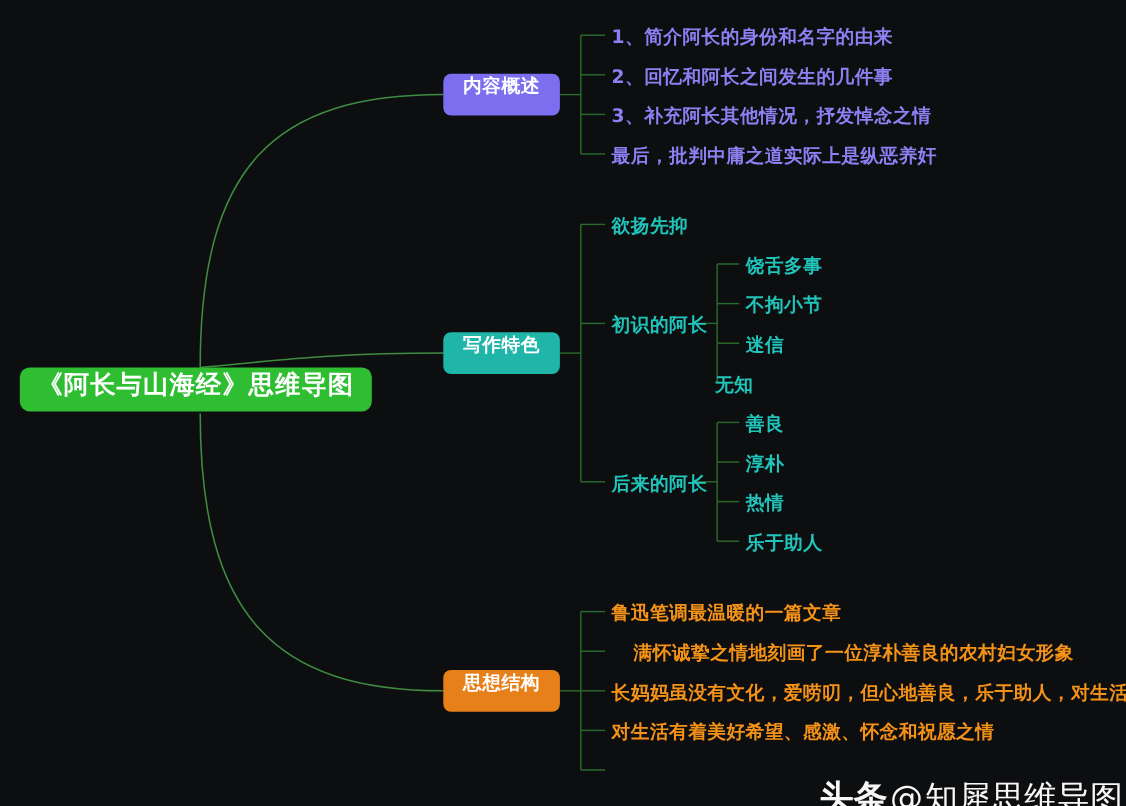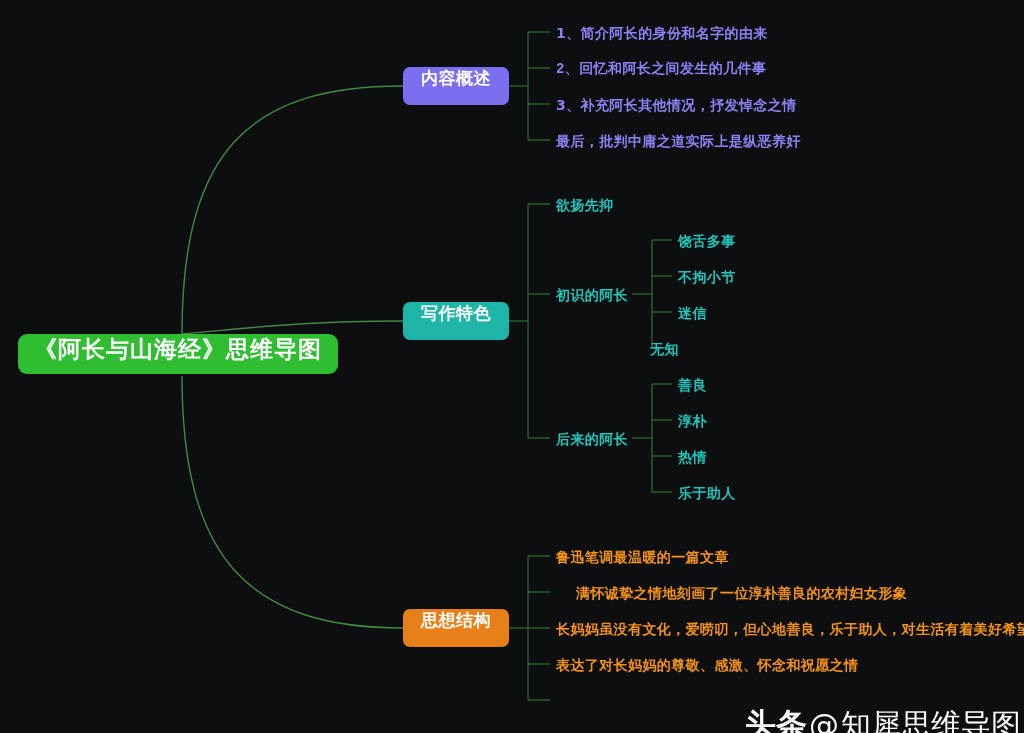--- a/index.html
+++ b/index.html
@@ -62,7 +62,7 @@
     position: absolute;
     white-space: nowrap;
     font-weight: bold;
-    font-size: 14px;
+    font-size: 17px;
     letter-spacing: 0.4px;
     line-height: 1;
   }

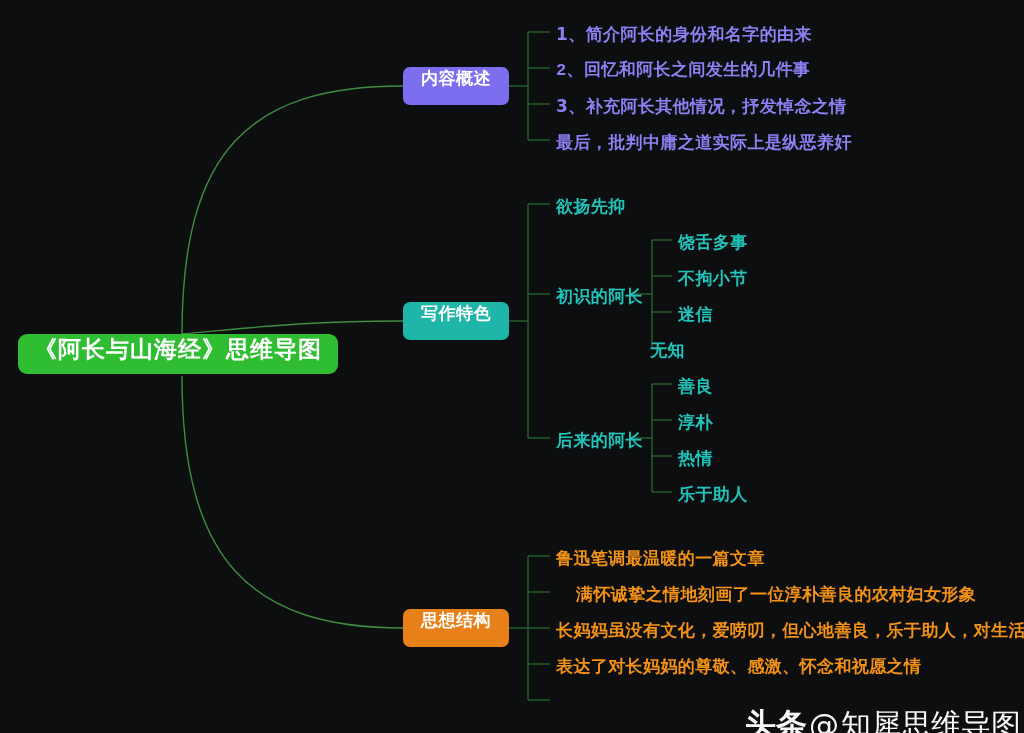--- a/index.html
+++ b/index.html
@@ -163,7 +163,7 @@
   </div>
 
   <div class="leaf leaf-purple" style="left:556px; top:26px;">1、简介阿长的身份和名字的由来</div>
-  <div class="leaf leaf-purple" style="left:556px; top:62px;font-family:Liberation Mono, monospace;">2、回忆和阿长之间发生的几件事</div>
+  <div class="leaf leaf-purple" style="left:556px; top:62px;">2、回忆和阿长之间发生的几件事</div>
   <div class="leaf leaf-purple" style="left:556px; top:98px;">3、补充阿长其他情况，抒发悼念之情</div>
   <div class="leaf leaf-purple" style="left:556px; top:134px;">最后，批判中庸之道实际上是纵恶养奸</div>
 

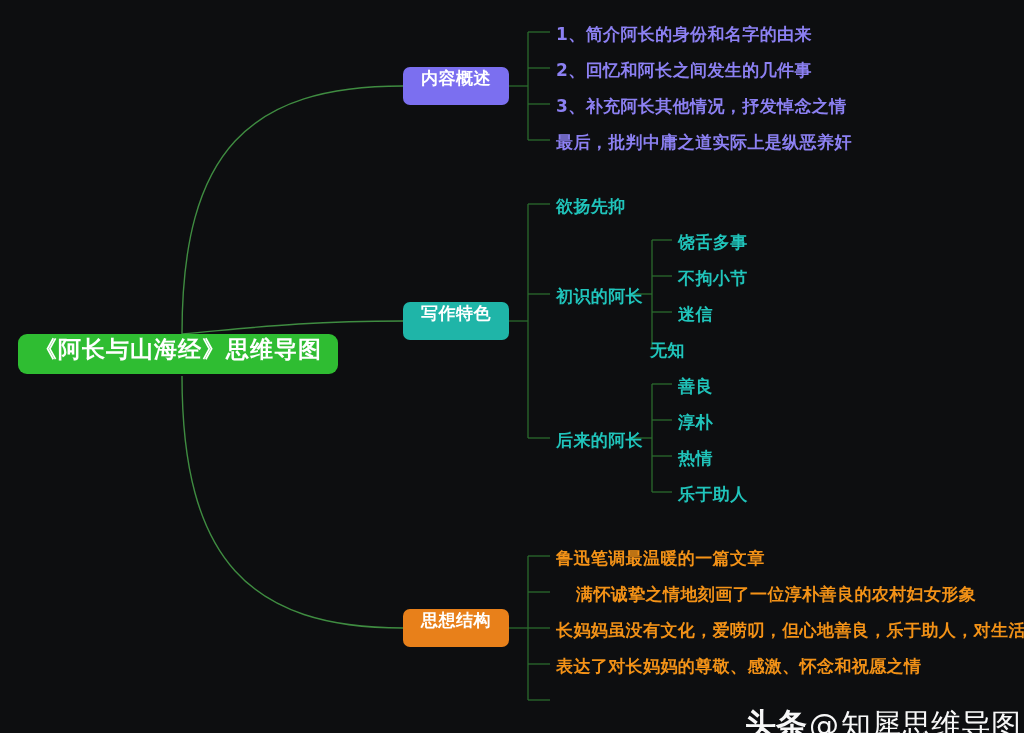--- a/index.html
+++ b/index.html
@@ -184,7 +184,7 @@
   <div class="leaf leaf-orange" style="left:556px; top:550px;">鲁迅笔调最温暖的一篇文章</div>
   <div class="leaf leaf-orange" style="left:556px; top:586px;margin-left:20px;">满怀诚挚之情地刻画了一位淳朴善良的农村妇女形象</div>
   <div class="leaf leaf-orange" style="left:556px; top:622px;">长妈妈虽没有文化，爱唠叨，但心地善良，乐于助人，对生活有着美好希望</div>
-  <div class="leaf leaf-orange" style="left:556px; top:658px;">表达了对长妈妈的尊敬、感激、怀念和祝愿之情</div>
+  <div class="leaf leaf-orange" style="left:556px; top:658px;">对生活有着美好希望、感激、怀念和祝愿之情</div>
 
   <div class="watermark">
     <span class="wm-logo">头条</span>

